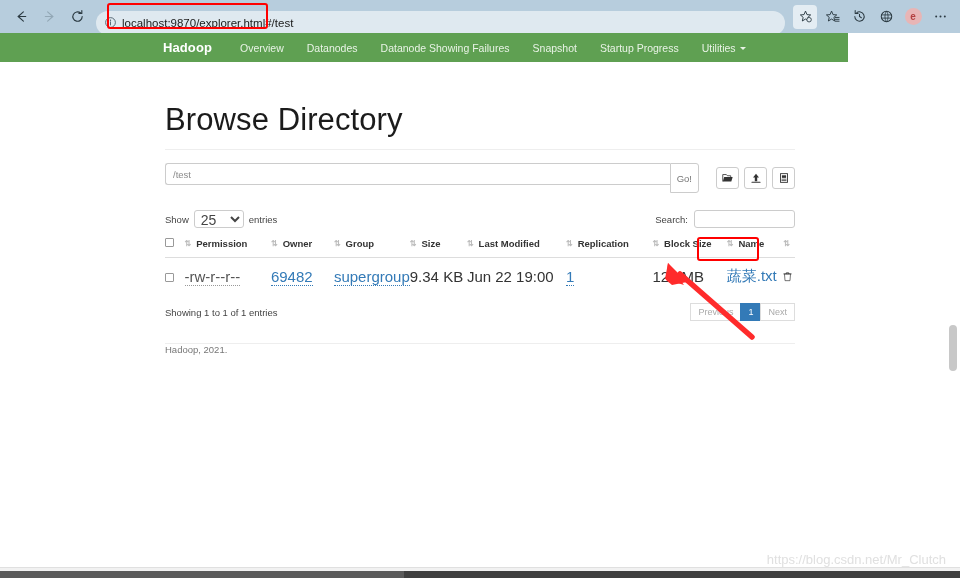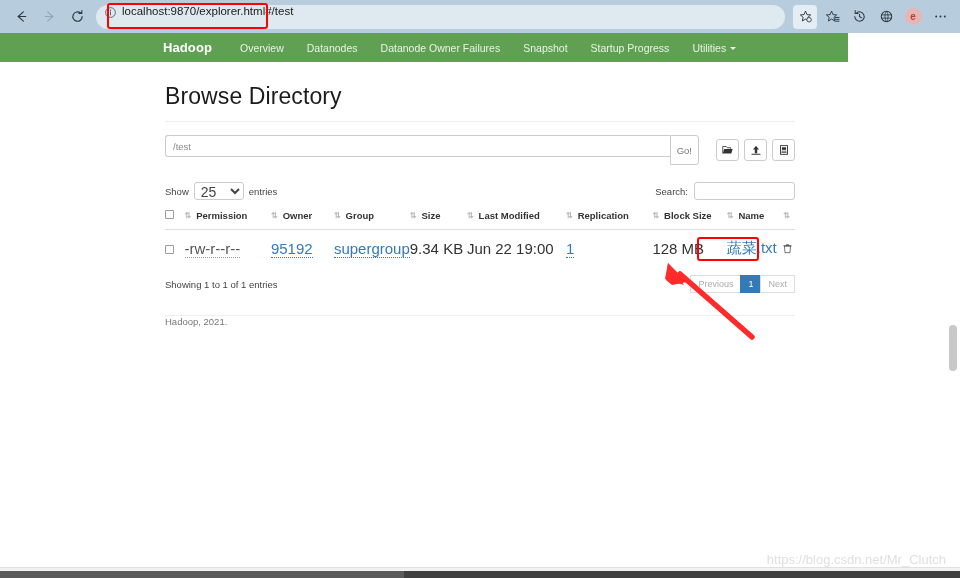--- a/index.html
+++ b/index.html
@@ -32,9 +32,9 @@
     flex: 1; margin: 0 8px 0 6px; height: 24px;
   }
   .urlbar {
-    position: absolute; left: 0; top: 0; right: 0; height: 24px;
+    position: absolute; left: 0; top: 6px; right: 0; height: 24px;
     background: #dfe9f0; border-radius: 12px;
-    display: flex; align-items: flex-start; padding: 0 6px;
+    display: flex; align-items: center; padding: 0 6px;
   }
   .info-icon {
     width: 16px; height: 16px; flex: 0 0 16px; margin-right: 4px;

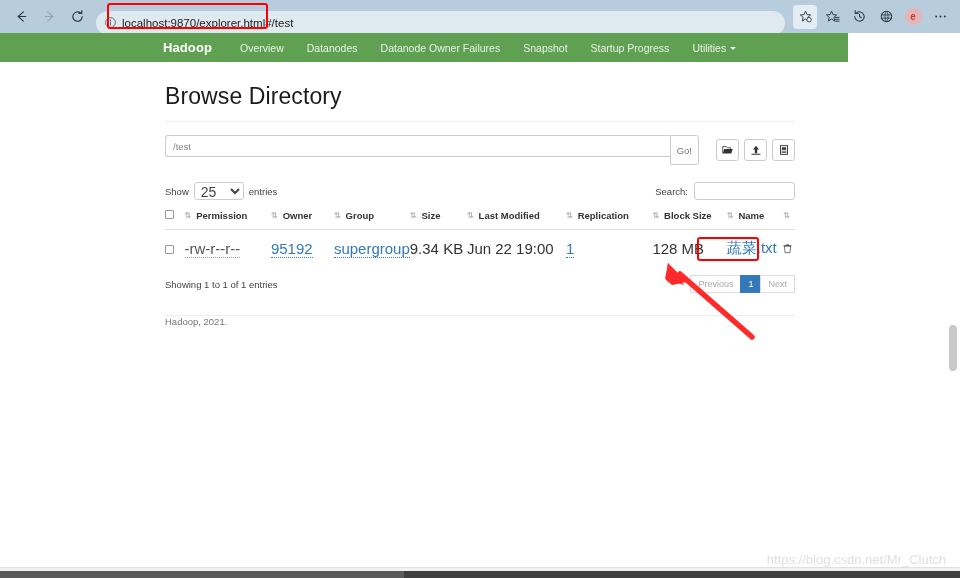--- a/index.html
+++ b/index.html
@@ -315,7 +315,7 @@
       <span class="brand">Hadoop</span>
       <span class="nav-link">Overview</span>
       <span class="nav-link">Datanodes</span>
-      <span class="nav-link">Datanode Owner Failures</span>
+      <span class="nav-link">Datanode Showing Failures</span>
       <span class="nav-link">Snapshot</span>
       <span class="nav-link">Startup Progress</span>
       <span class="nav-link last"><span>Utilities</span><i class="caret"></i></span>

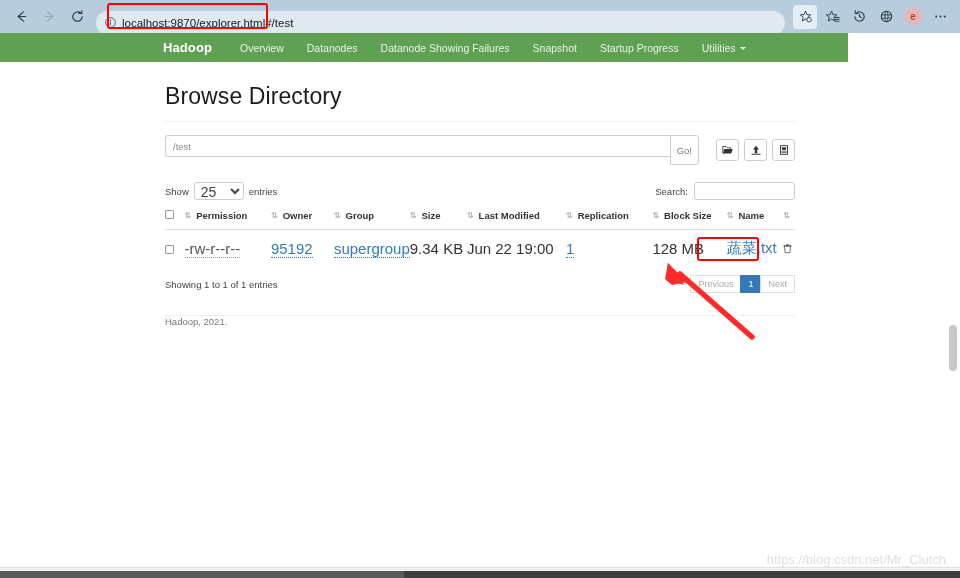--- a/index.html
+++ b/index.html
@@ -93,8 +93,8 @@
   .container { width: 630px; margin-left: 165px; }
 
   h1.page-title {
-    font-size: 23px; font-weight: normal; color: #1b1b1b;
-    margin: 21px 0 0 0; padding-bottom: 11px;
+    font-size: 31px; font-weight: normal; color: #1b1b1b;
+    margin: 40px 0 0 0; padding-bottom: 11px;
     letter-spacing: 0.1px;
   }
   .hr { border-bottom: 1px solid #eeeeee; margin-bottom: 13px; }

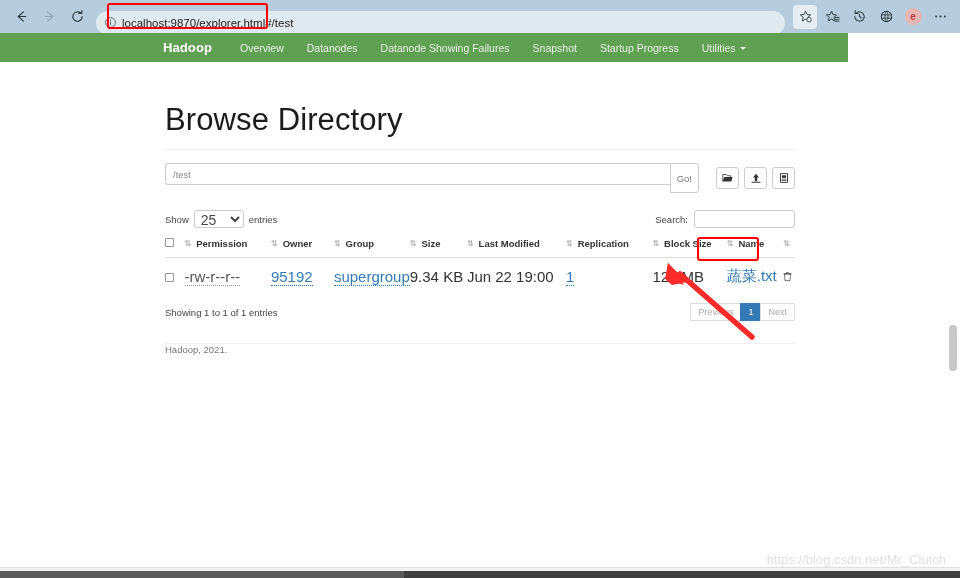--- a/index.html
+++ b/index.html
@@ -416,7 +416,7 @@
               <span class="dotted">-rw-r--r--</span>
             </td>
             <td>
-              <span class="linkish">95192</span>
+              <span class="linkish">69482</span>
             </td>
             <td>
               <span class="linkish">supergroup</span>

